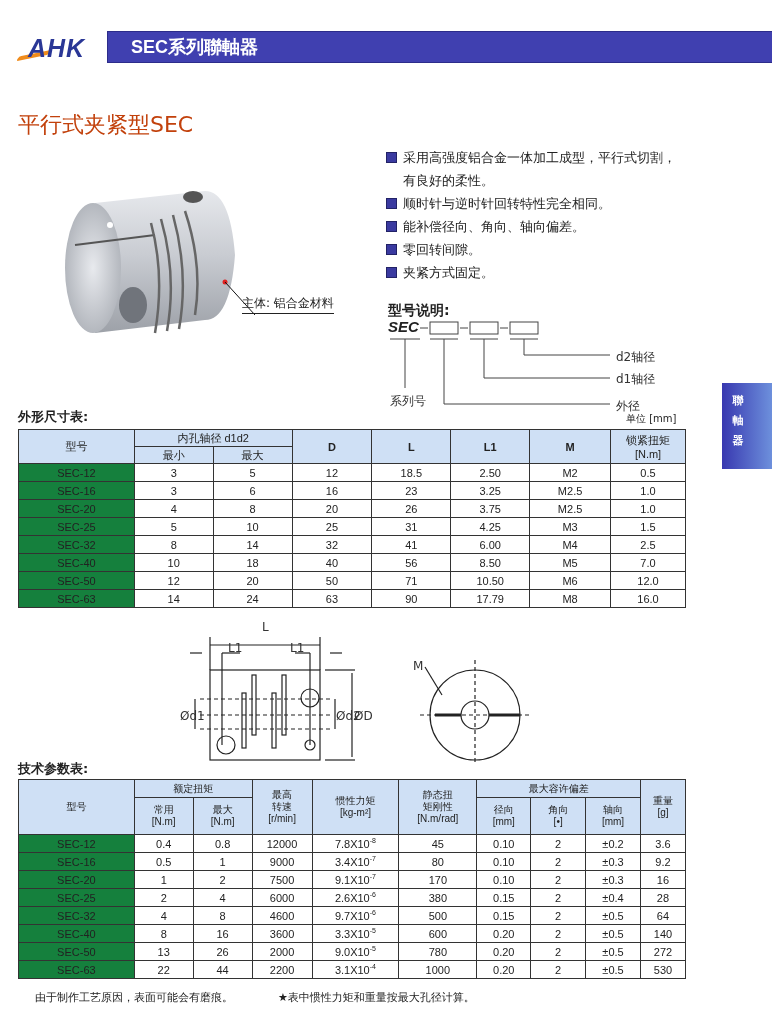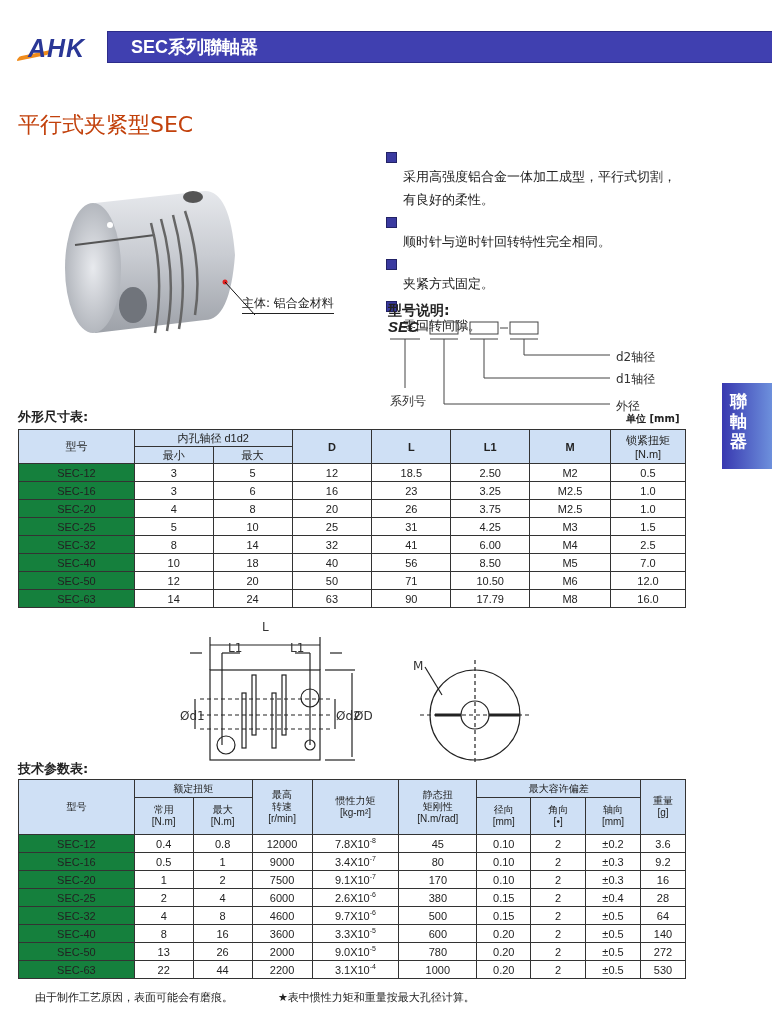--- a/index.html
+++ b/index.html
@@ -19,7 +19,7 @@
   .features{left:386px;top:146px;width:290px;font-size:13px;line-height:23px;}
   .feat{display:flex;align-items:flex-start;}
   .bullet{width:9px;height:9px;background:#3a3aa0;border:1px solid #222266;margin:6px 6px 0 0;flex:0 0 auto;}
-  .feat-text{flex:1;margin-top:19px;}
+  .feat-text{flex:1;}
   
   .model-title{left:388px;top:302px;font-size:14px;font-weight:bold;}
   .model-diagram{left:388px;top:318px;width:290px;height:90px;}

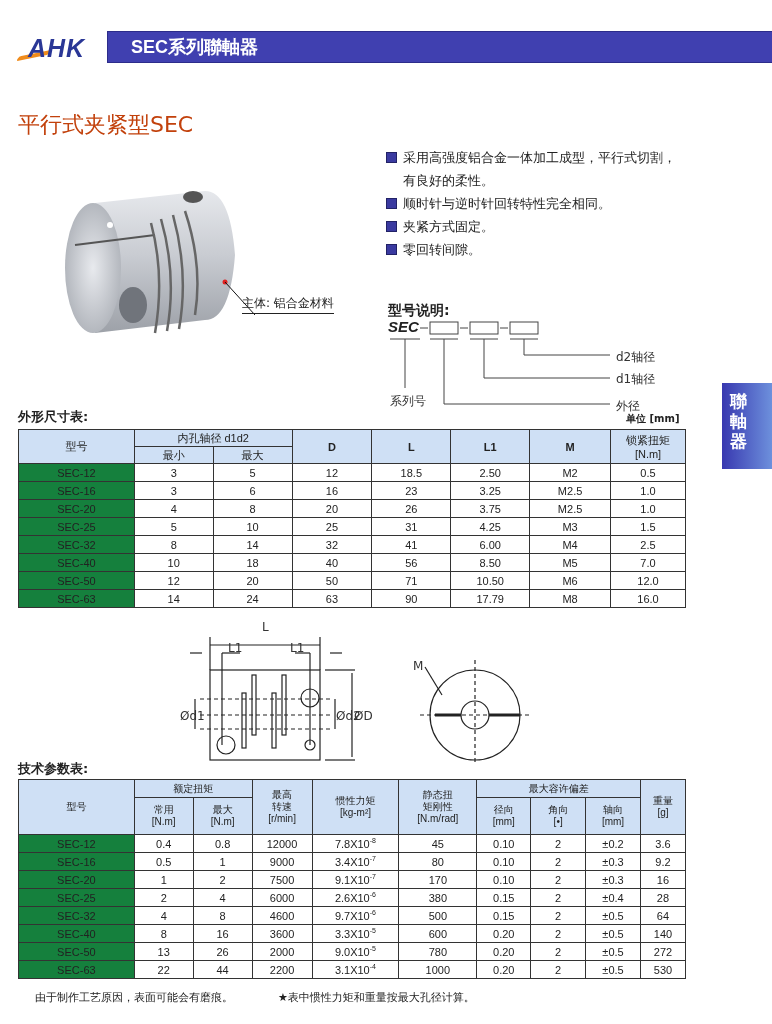--- a/index.html
+++ b/index.html
@@ -96,6 +96,10 @@
   <div class="feat">
       <span class="bullet"></span>
       <span class="feat-text">顺时针与逆时针回转特性完全相同。</span>
+    </div>
+  <div class="feat">
+      <span class="bullet"></span>
+      <span class="feat-text">能补偿径向、角向、轴向偏差。</span>
     </div>
   <div class="feat">
       <span class="bullet"></span>

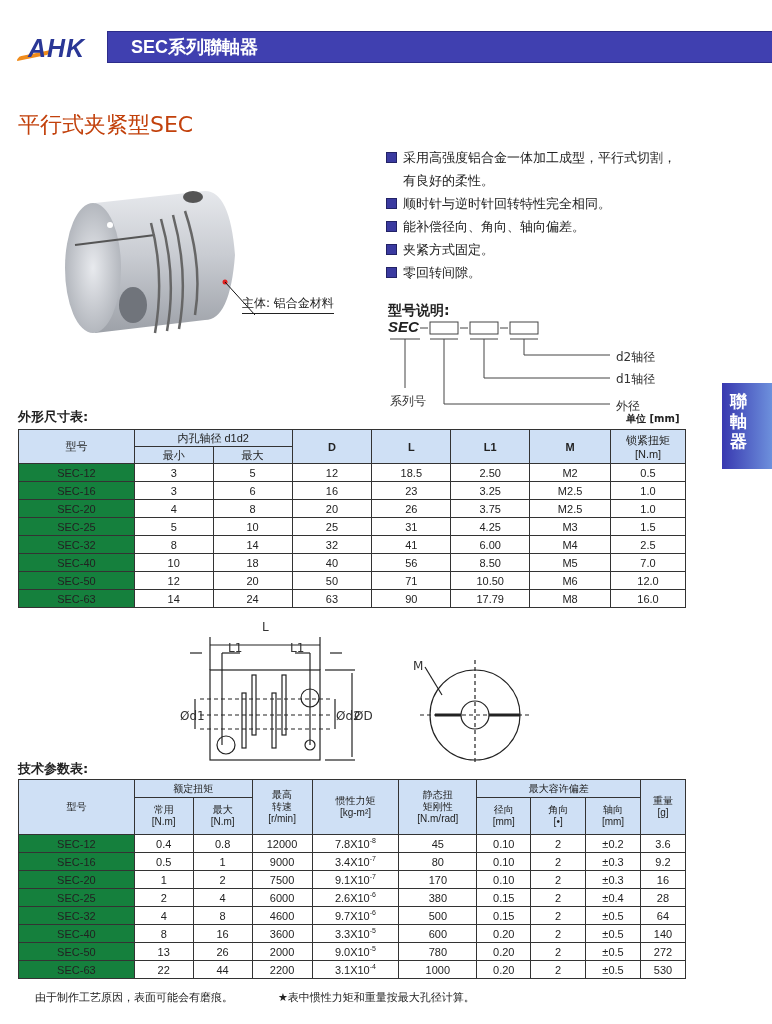--- a/index.html
+++ b/index.html
@@ -103,11 +103,11 @@
     </div>
   <div class="feat">
       <span class="bullet"></span>
-      <span class="feat-text">夹紧方式固定。</span>
+      <span class="feat-text">零回转间隙。</span>
     </div>
   <div class="feat">
       <span class="bullet"></span>
-      <span class="feat-text">零回转间隙。</span>
+      <span class="feat-text">夹紧方式固定。</span>
     </div>
 </div>
 

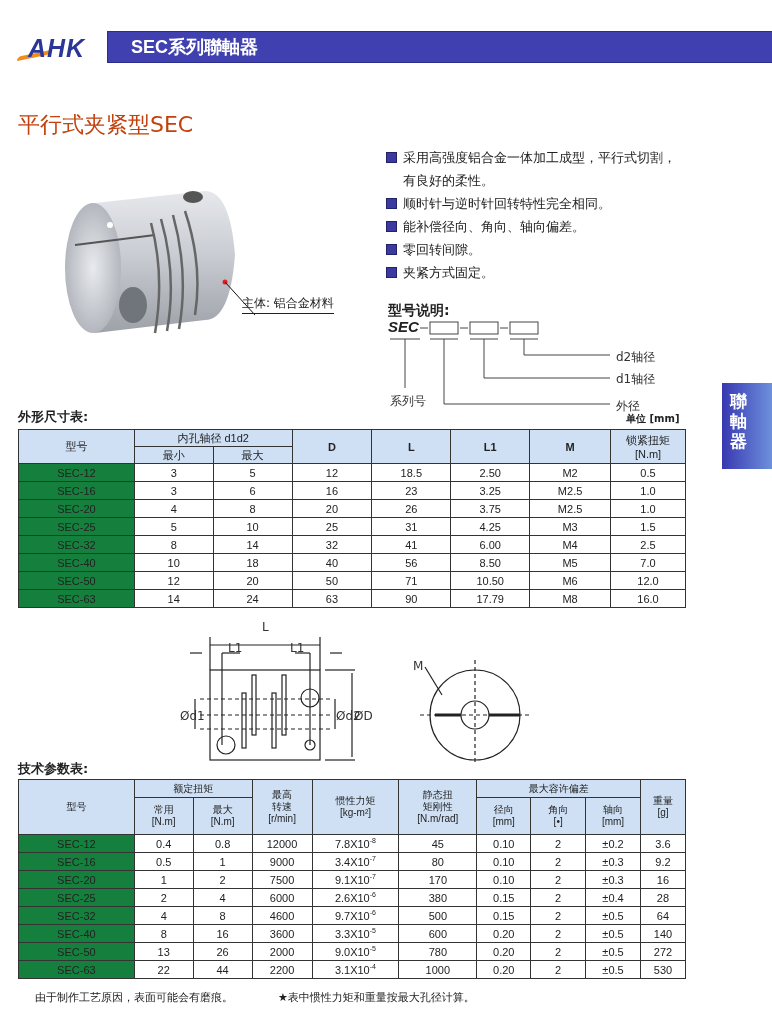--- a/index.html
+++ b/index.html
@@ -27,7 +27,7 @@
   .lbl{position:absolute;font-size:12px;color:#333;}
   
   .side-tab{left:722px;top:383px;width:50px;height:86px;background:linear-gradient(90deg,#3838b0,#6d90dc);}
-  .side-tab span{position:absolute;left:8px;top:8px;color:#fff;font-weight:bold;font-size:17px;line-height:20px;width:16px;text-align:center;}
+  .side-tab span{position:absolute;left:8px;top:8px;color:#fff;font-weight:bold;font-size:11px;line-height:20px;width:16px;text-align:center;}
   
   .sec-title{font-size:13px;font-weight:bold;}
   .unit{left:626px;top:412px;font-size:10px;font-weight:bold;}

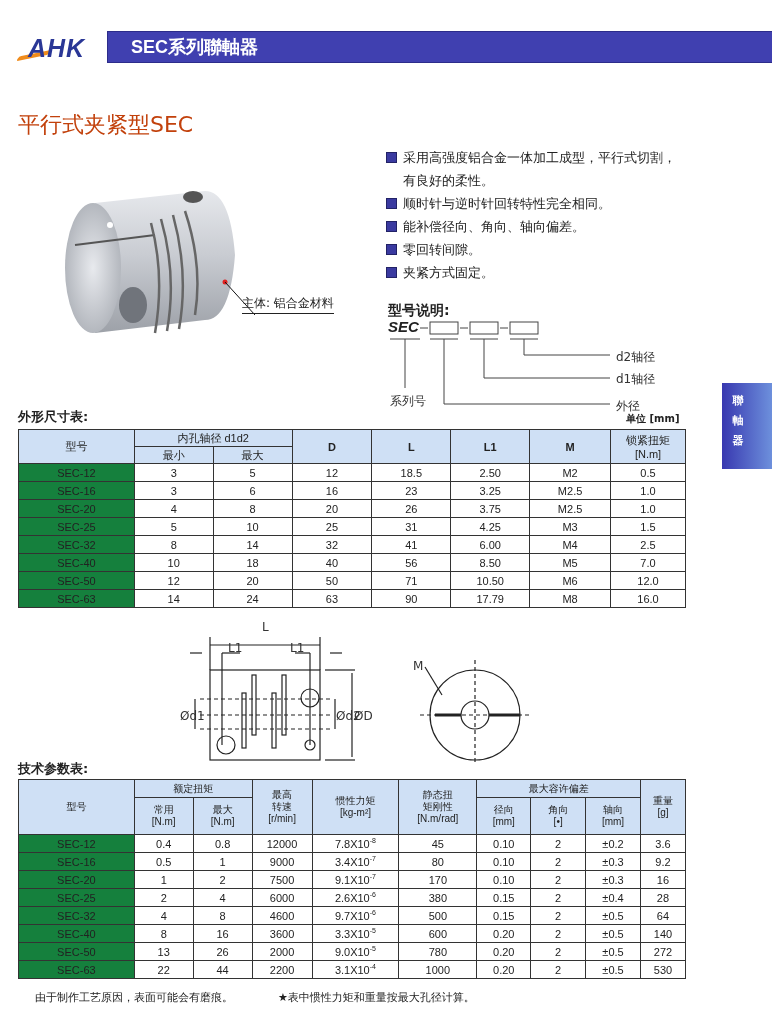--- a/index.html
+++ b/index.html
@@ -30,7 +30,7 @@
   .side-tab span{position:absolute;left:8px;top:8px;color:#fff;font-weight:bold;font-size:11px;line-height:20px;width:16px;text-align:center;}
   
   .sec-title{font-size:13px;font-weight:bold;}
-  .unit{left:626px;top:412px;font-size:10px;font-weight:bold;}
+  .unit{left:626px;top:412px;font-size:10px;}
   
   table{border-collapse:collapse;position:absolute;font-family:"Liberation Sans",sans-serif;}
   td,th{border:1px solid #333;text-align:center;font-size:11px;font-weight:normal;padding:0;color:#222;}

